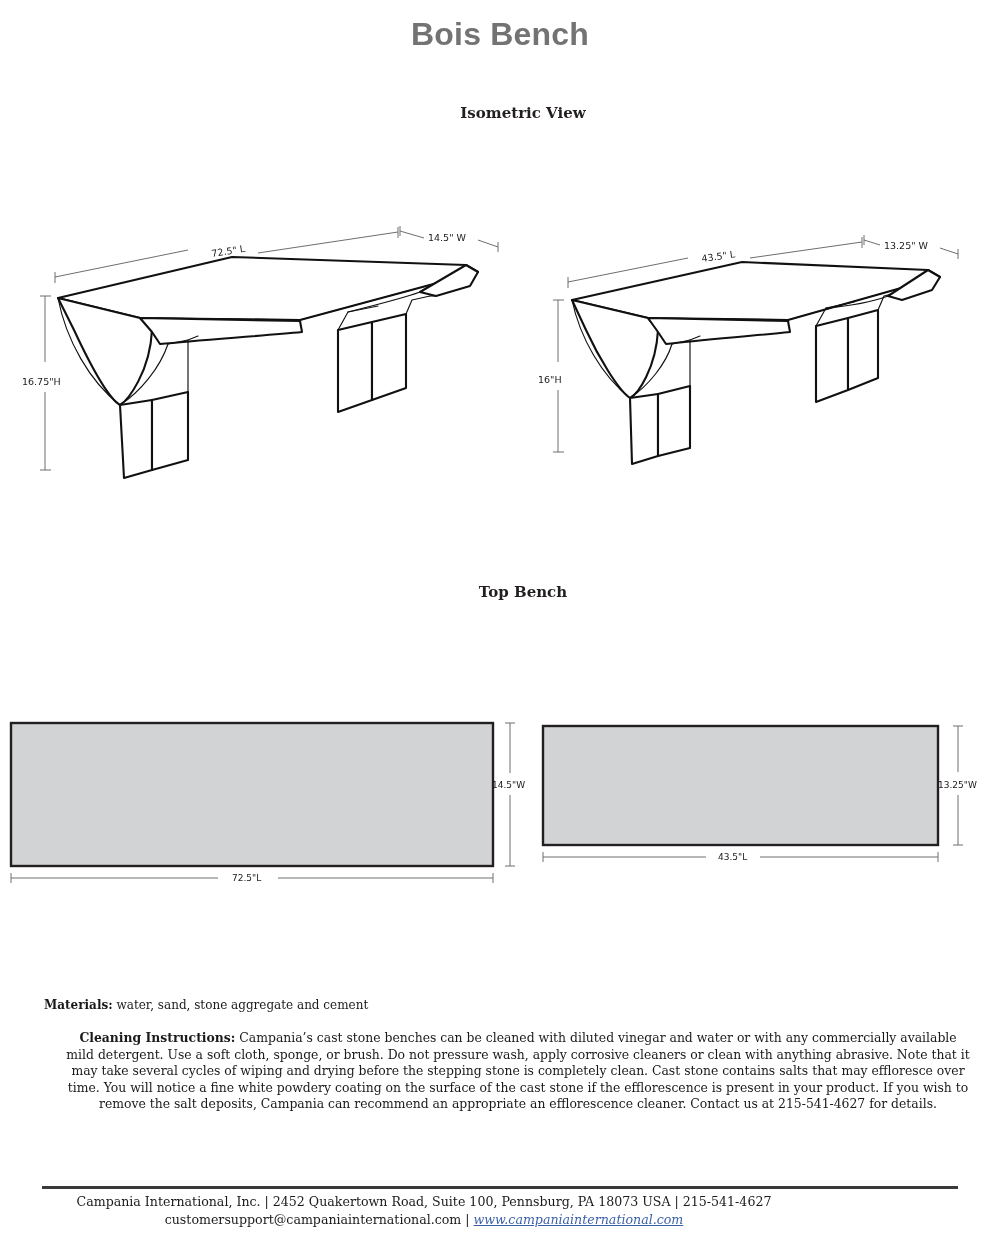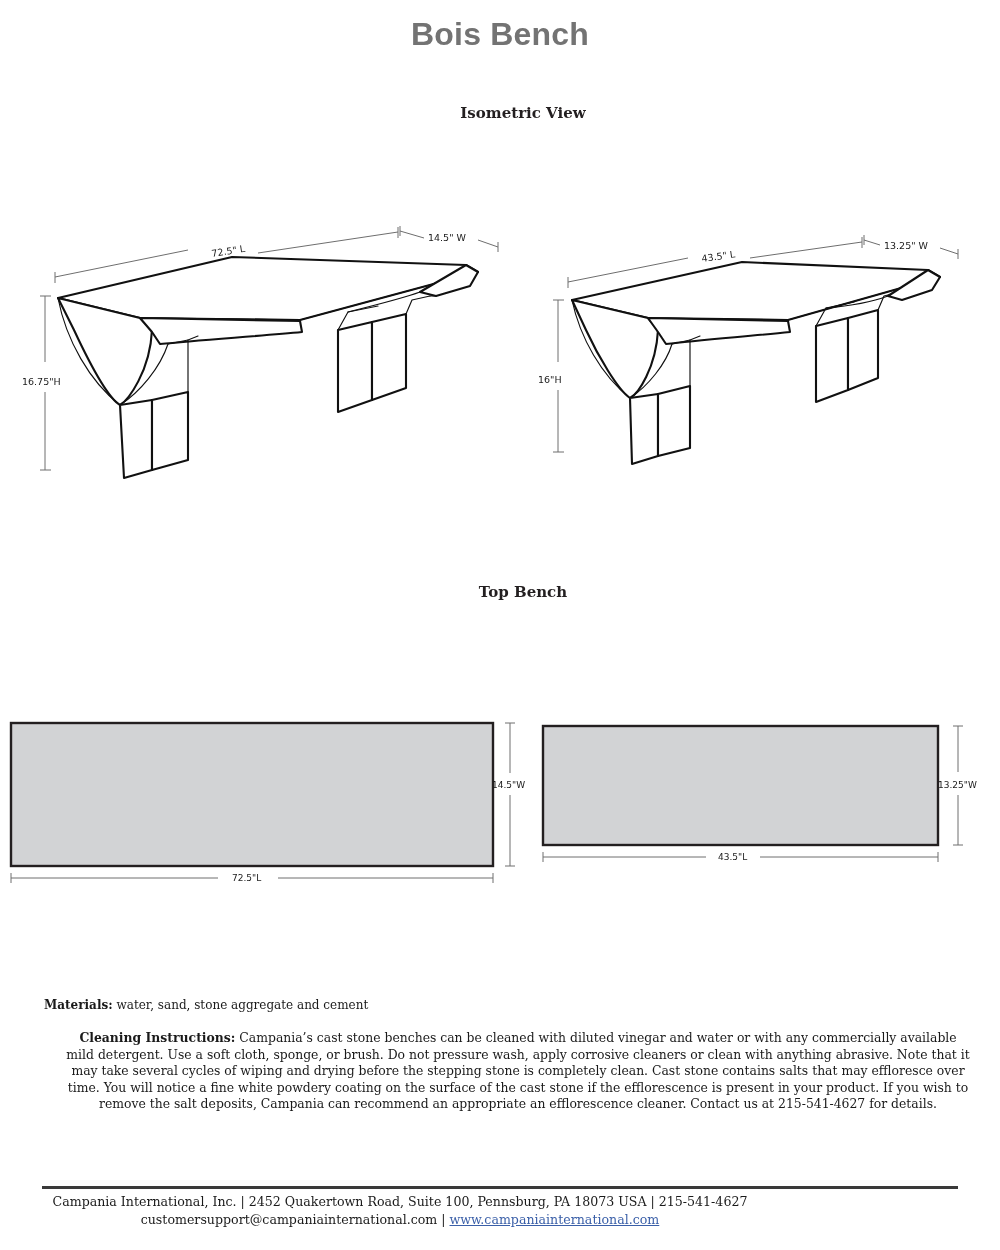--- a/index.html
+++ b/index.html
@@ -139,6 +139,7 @@
     font-size: 12.6px;
     line-height: 1.45;
     color: #1a1a1a;
+    padding-left: 24px;
   }
   .footer a, .footer .weblink {
     color: #3a5fa8;

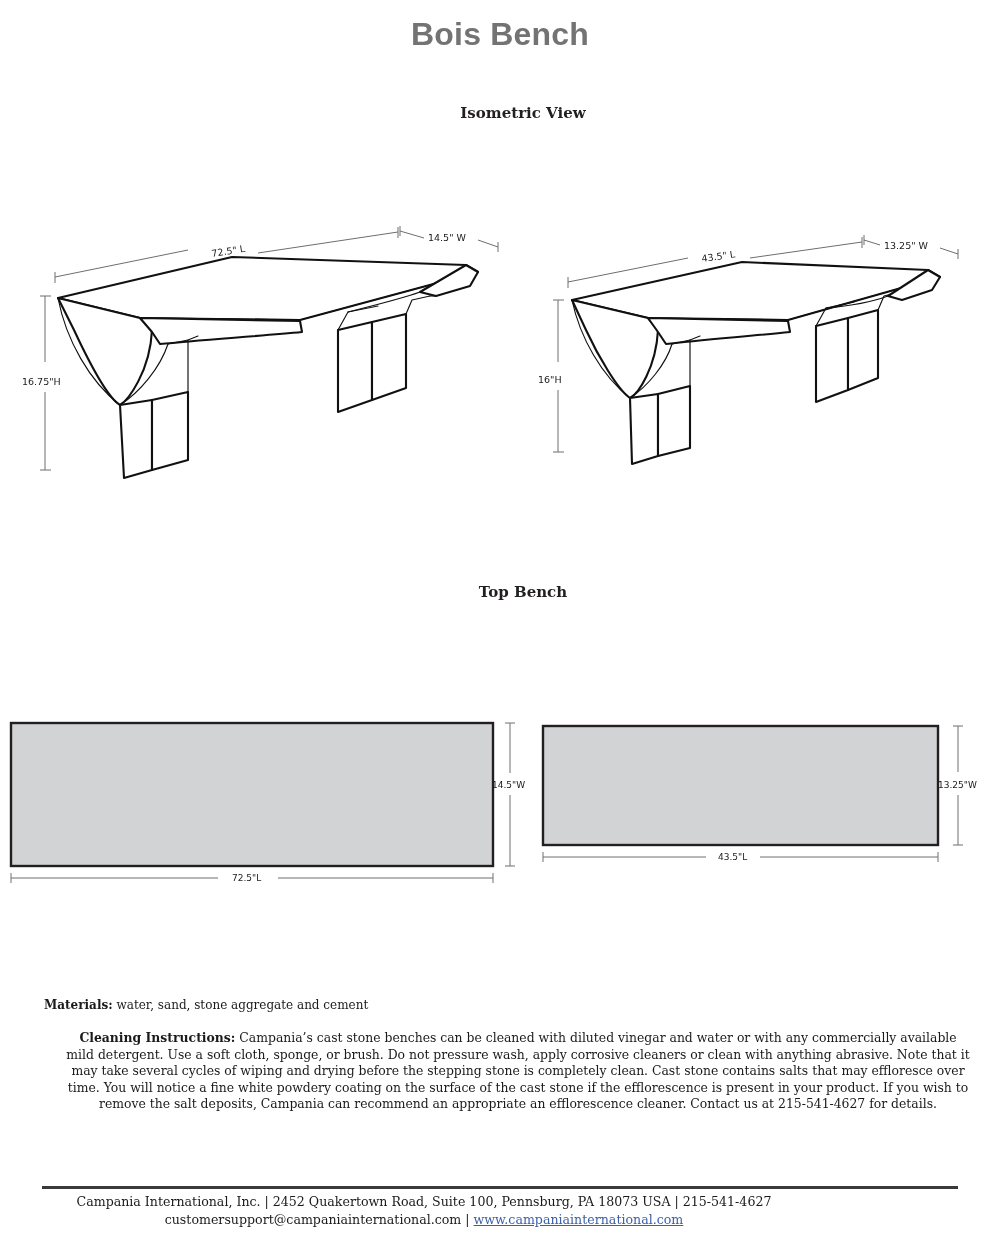--- a/index.html
+++ b/index.html
@@ -144,6 +144,7 @@
   .footer a, .footer .weblink {
     color: #3a5fa8;
     text-decoration: underline;
+    font-style: italic;
   }
 </style>
 </head>

